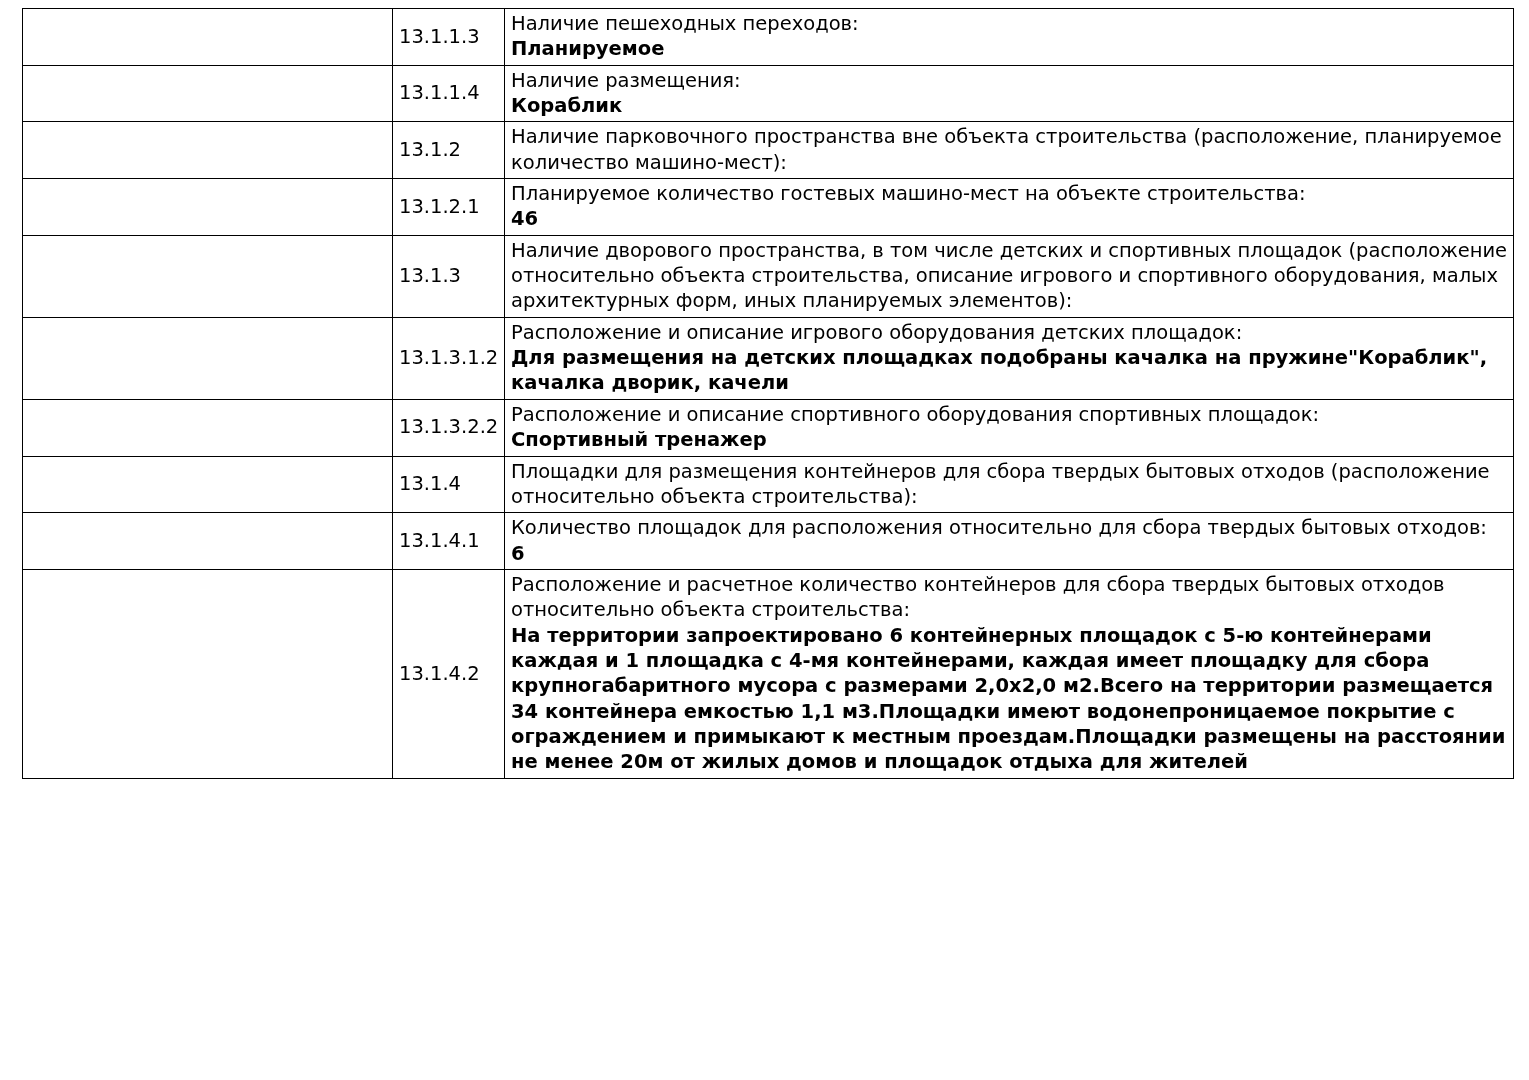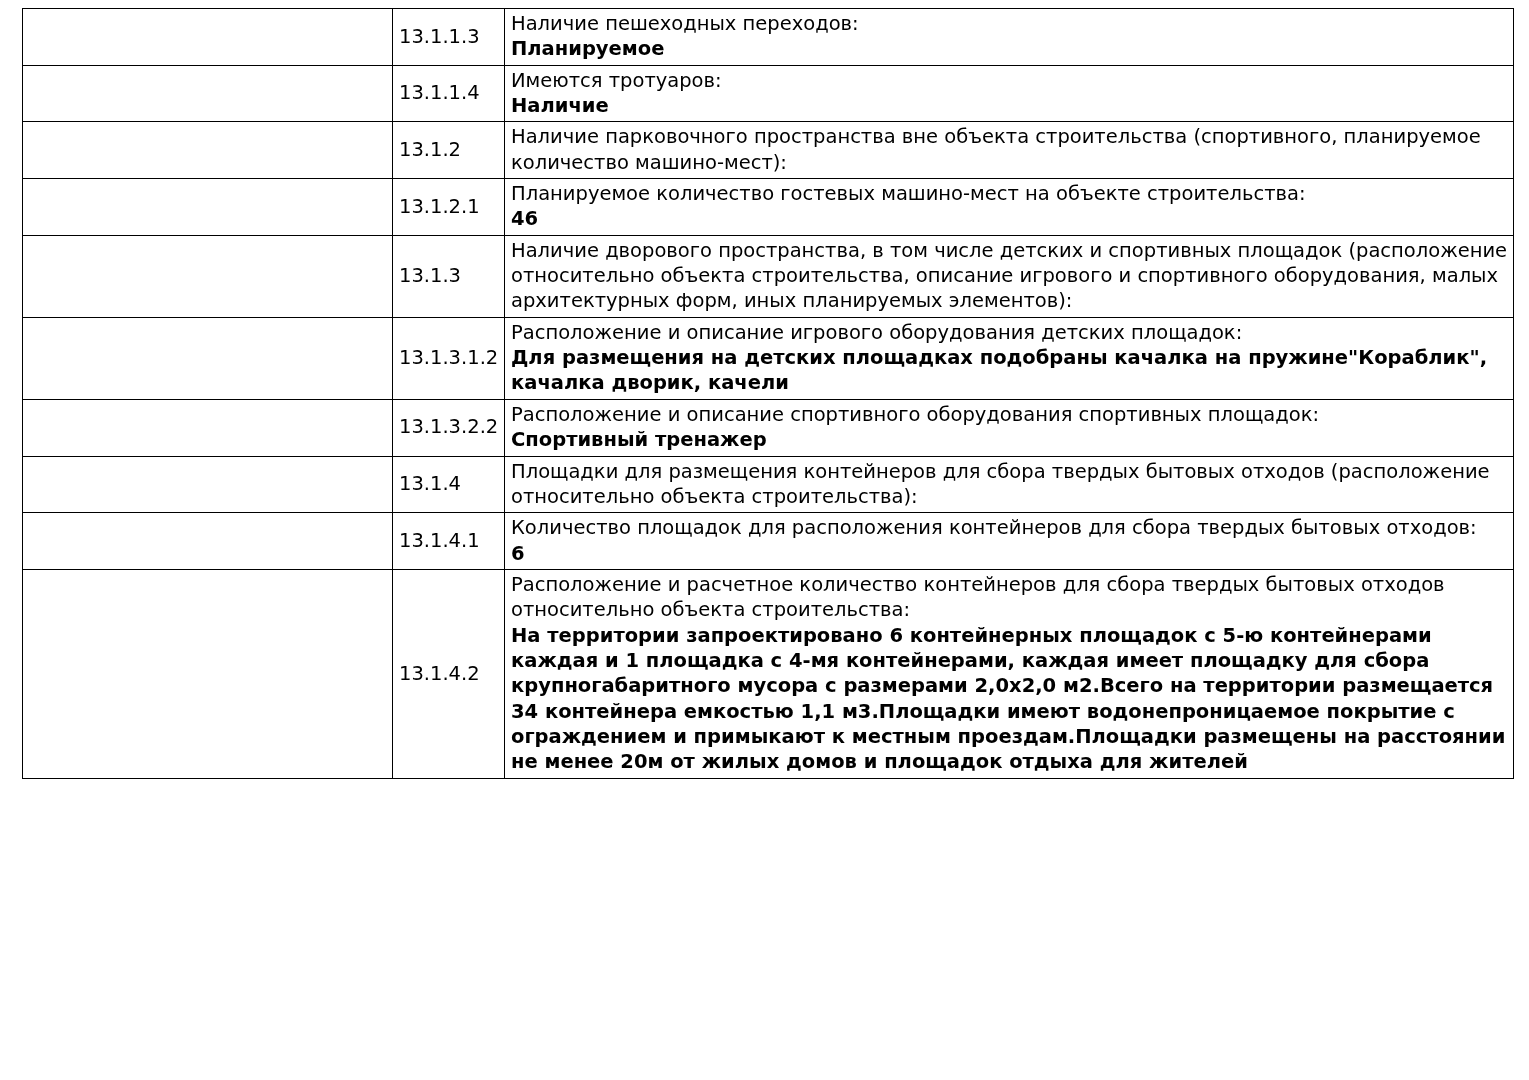--- a/index.html
+++ b/index.html
@@ -79,7 +79,7 @@
         <td class="empty-cell"></td>
         <td class="code-cell">13.1.1.4</td>
         <td class="text-cell">
-          <span class="q">Имеются тротуаров:</span>
+          <span class="q">Наличие размещения:</span>
           <span class="a">Наличие</span>
         </td>
       </tr>

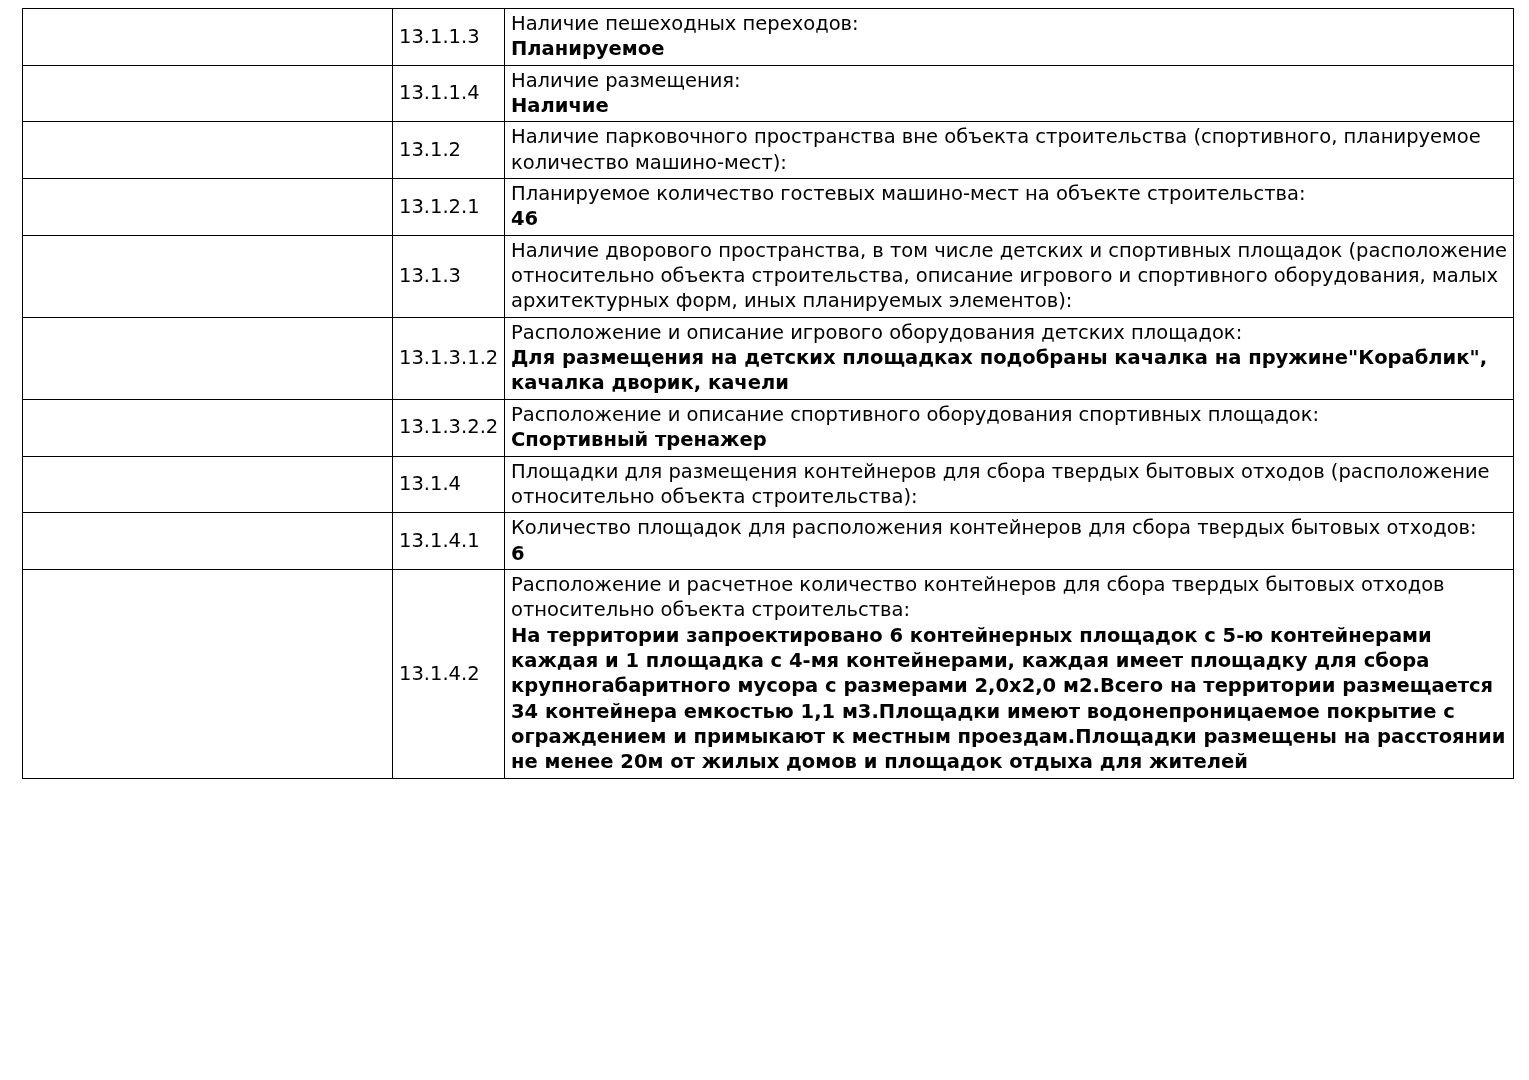--- a/index.html
+++ b/index.html
@@ -80,7 +80,7 @@
         <td class="code-cell">13.1.1.4</td>
         <td class="text-cell">
           <span class="q">Наличие размещения:</span>
-          <span class="a">Наличие</span>
+          <span class="a">Кораблик</span>
         </td>
       </tr>
 

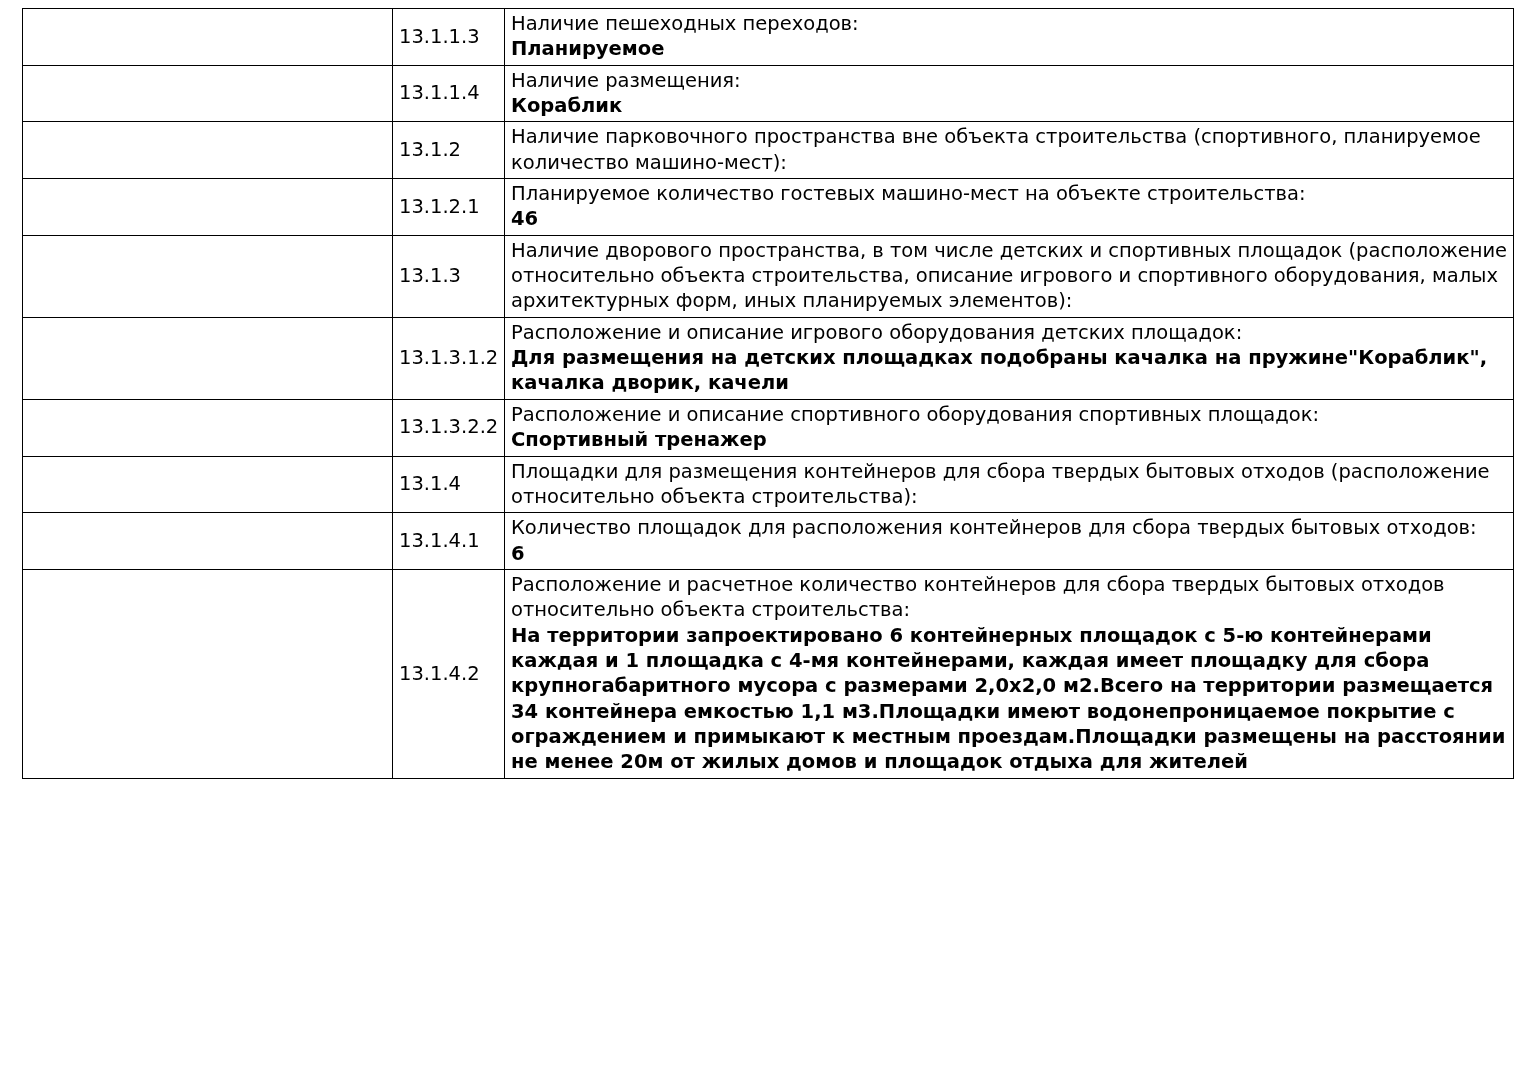--- a/index.html
+++ b/index.html
@@ -88,7 +88,7 @@
         <td class="empty-cell"></td>
         <td class="code-cell">13.1.2</td>
         <td class="text-cell">
-          <span class="q">Наличие парковочного пространства вне объекта строительства (спортивного, планируемое количество машино-мест):</span>
+          <span class="q">Наличие парковочного пространства вне объекта строительства (расположение, планируемое количество машино-мест):</span>
         </td>
       </tr>
 

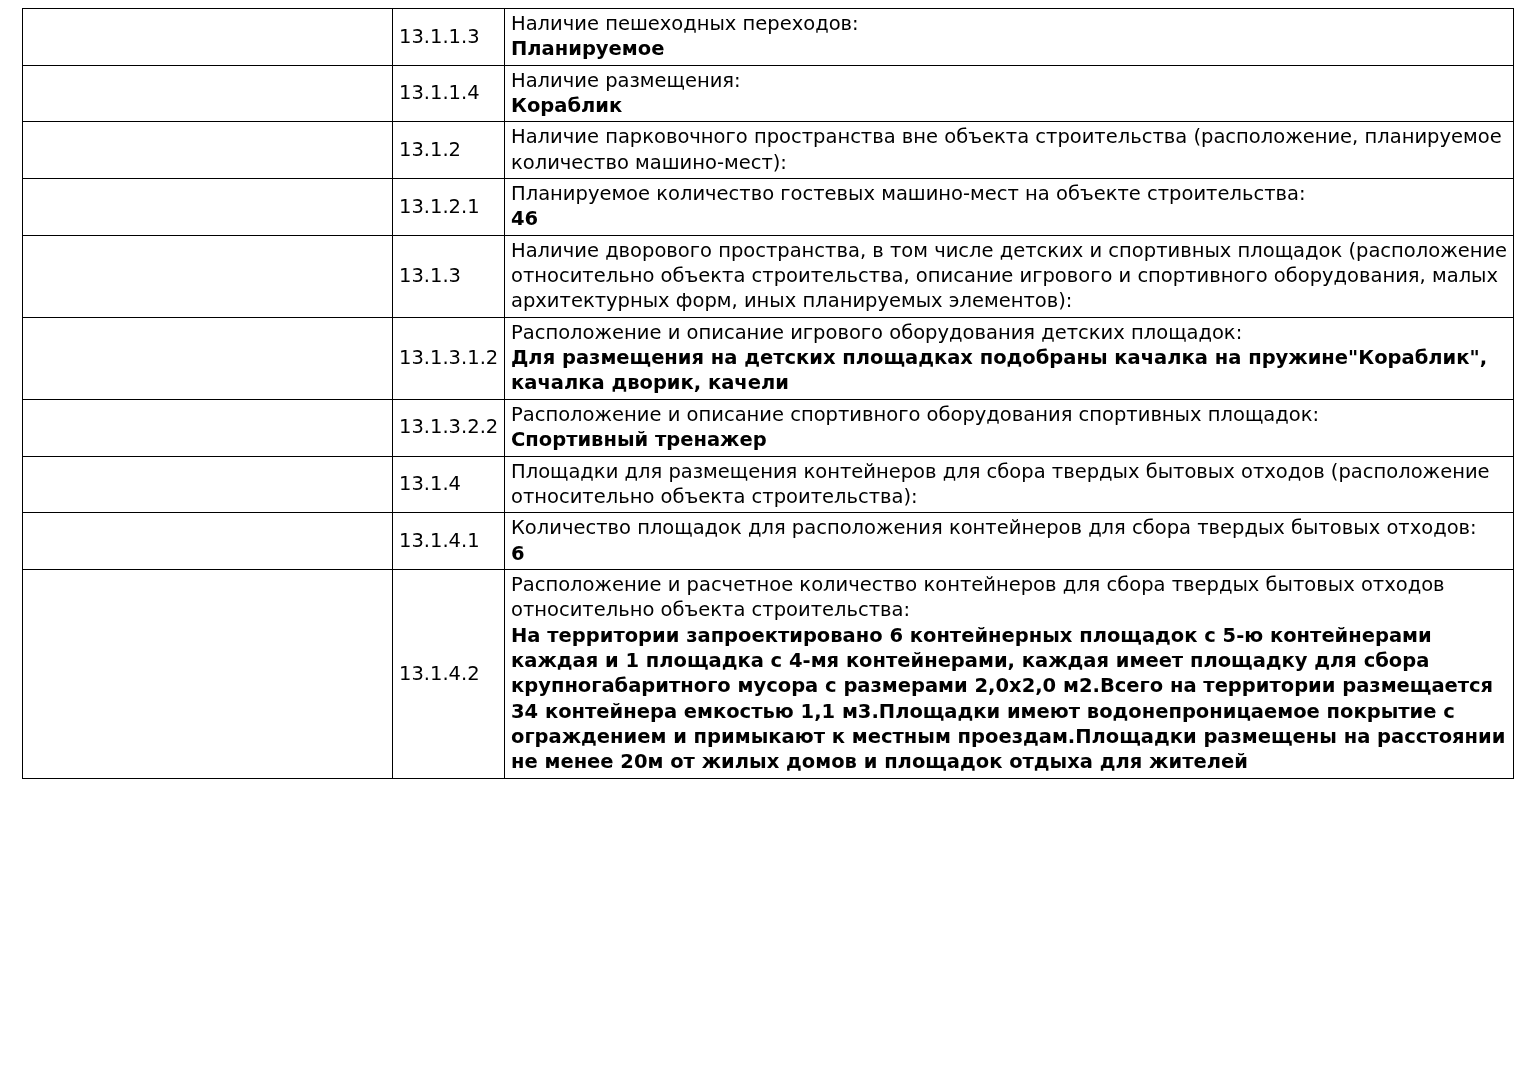--- a/index.html
+++ b/index.html
@@ -142,7 +142,7 @@
         <td class="empty-cell"></td>
         <td class="code-cell">13.1.4.1</td>
         <td class="text-cell">
-          <span class="q">Количество площадок для расположения контейнеров для сбора твердых бытовых отходов:</span>
+          <span class="q">Количество площадок для расположения относительно для сбора твердых бытовых отходов:</span>
           <span class="a">6</span>
         </td>
       </tr>

